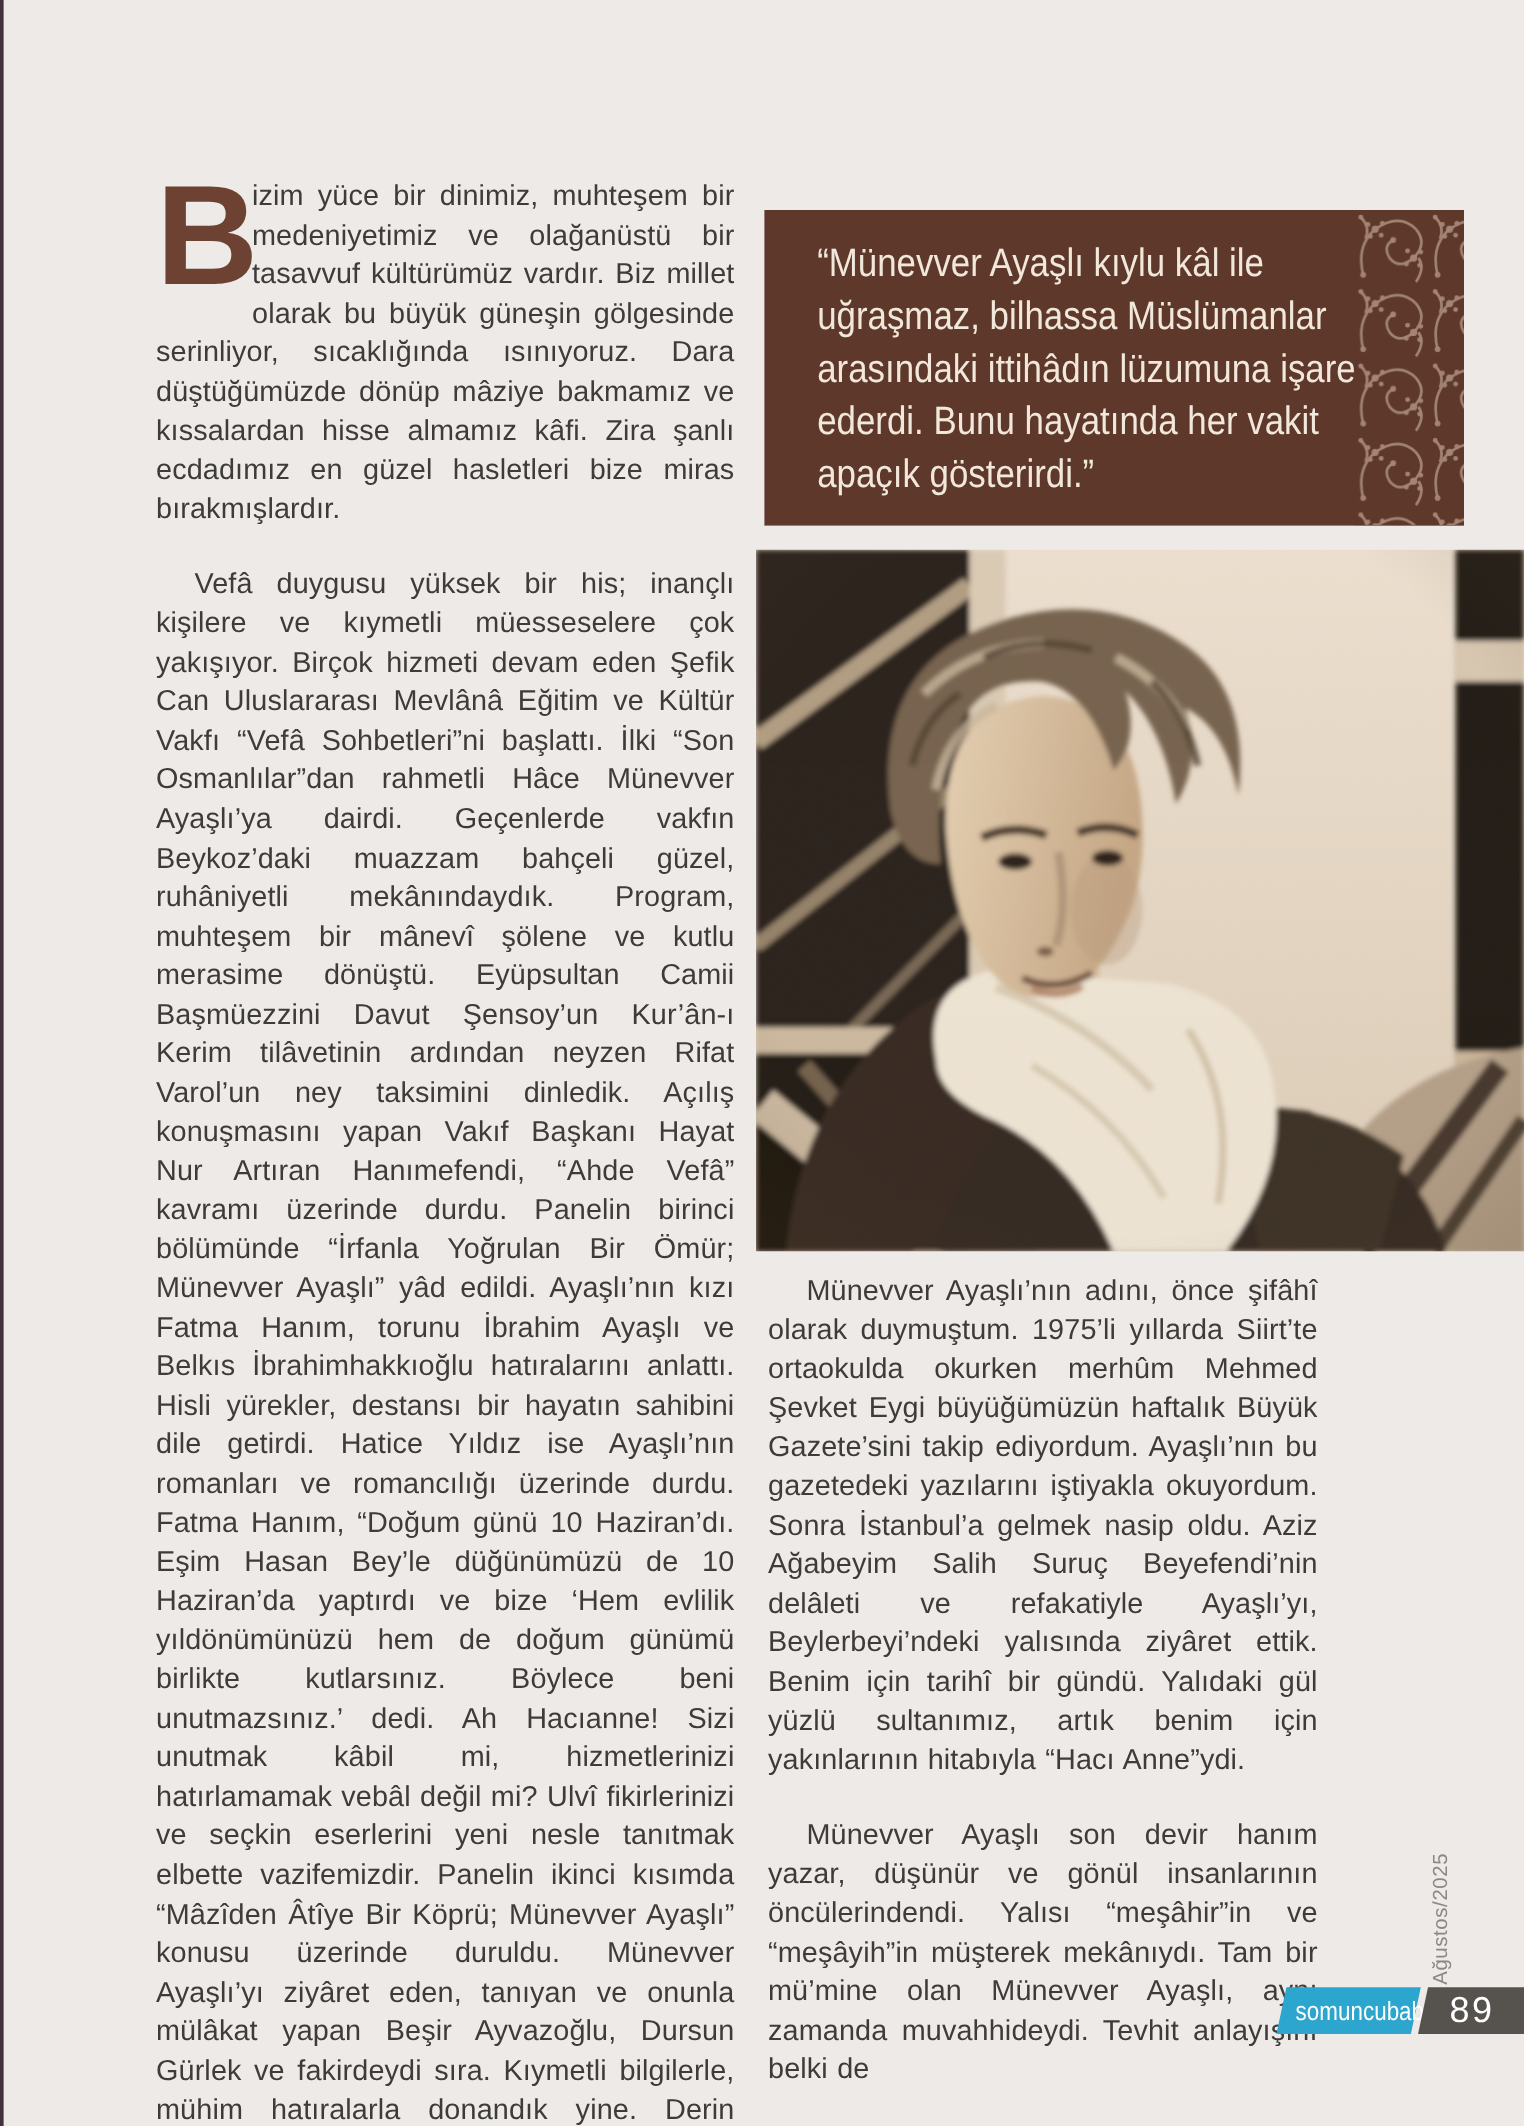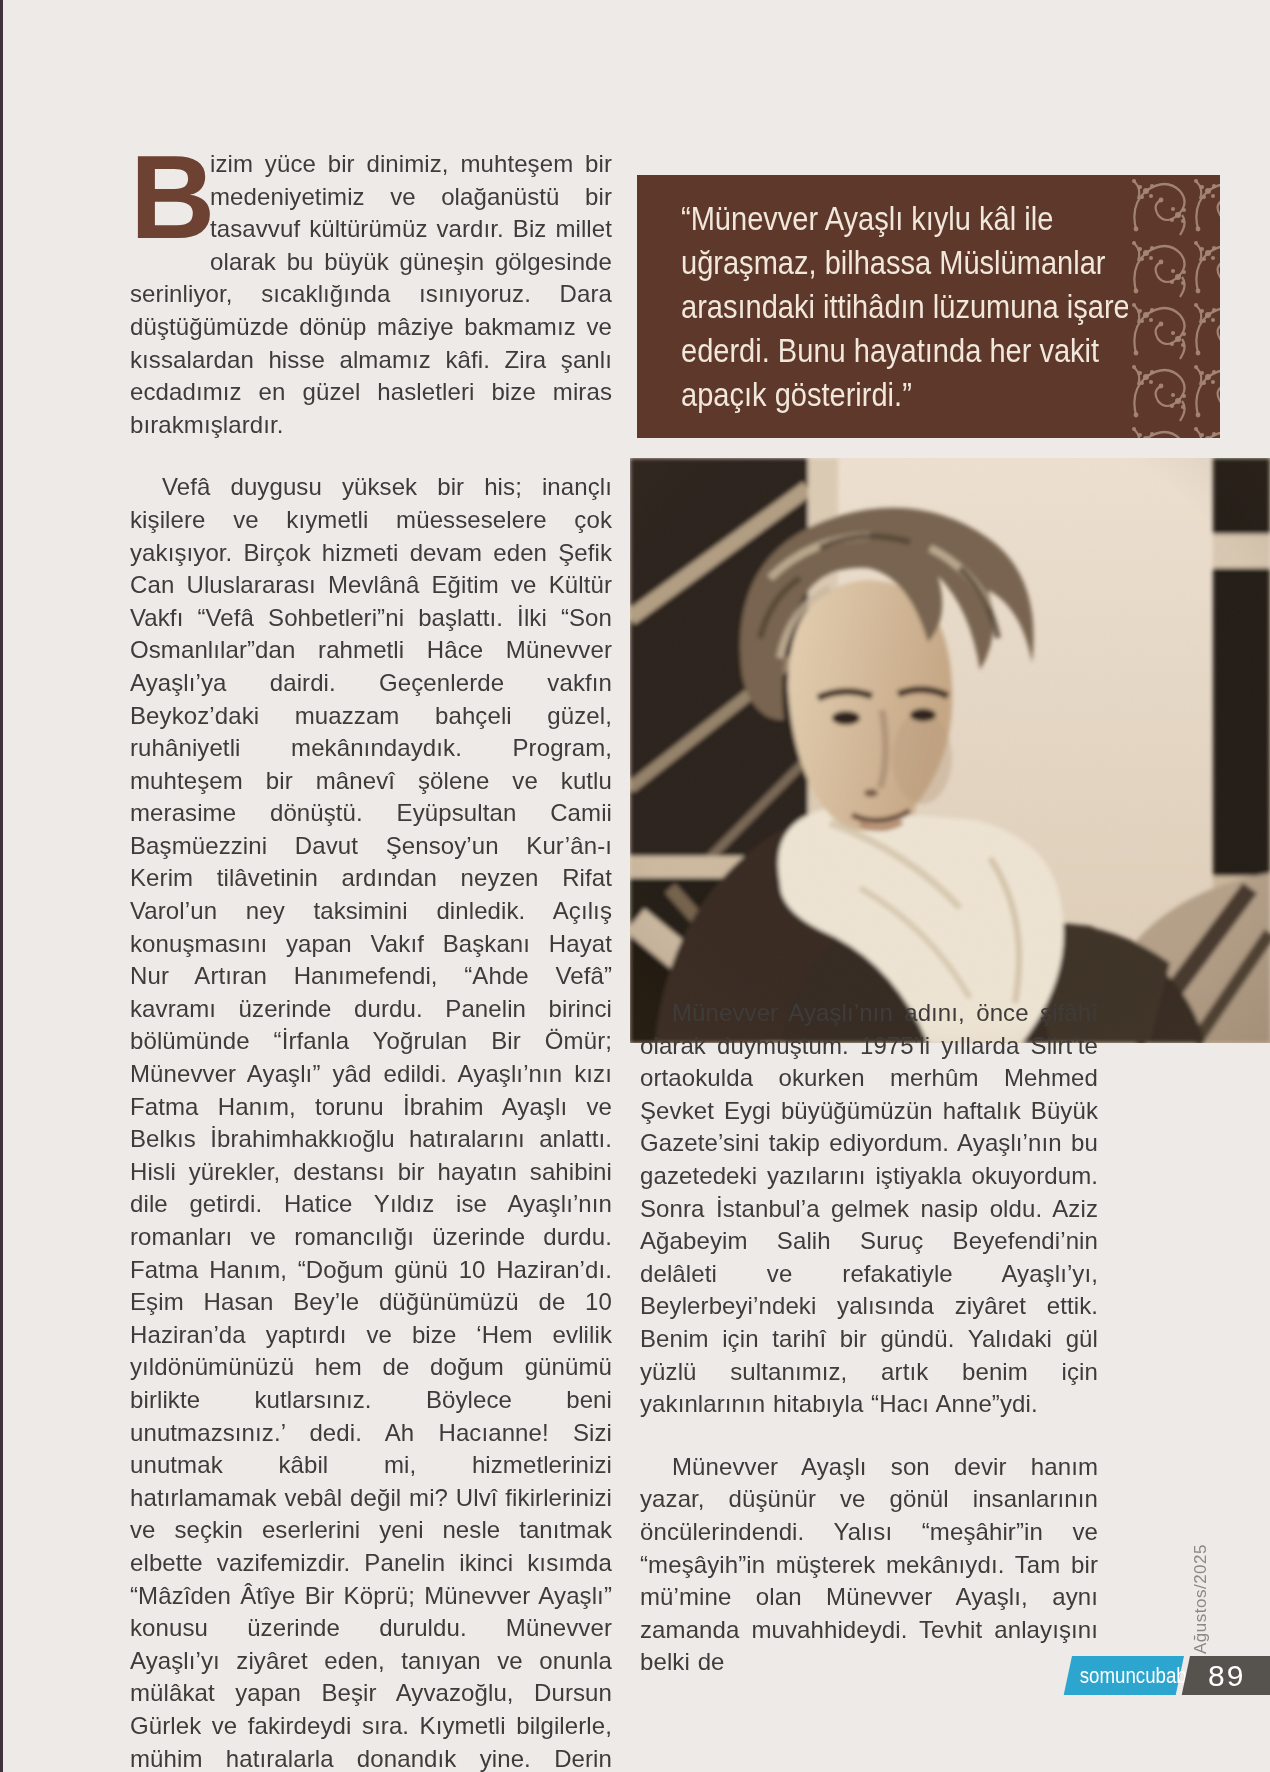--- a/index.html
+++ b/index.html
@@ -13,7 +13,7 @@
   
   .col { position:absolute; color:#3e3c3a; text-align:justify; }
   .col-left  { left:130px; top:148px; width:482px; }
-  .col-right { left:640px; top:997px; width:458px; }
+  .col-right { left:640px; top:1060px; width:458px; }
   .col p { margin:0; font-size:24px; line-height:32.6px; letter-spacing:0.1px; word-spacing:1px; }
   .col p + p { margin-top:30px; }
   .col p.indent { text-indent:32px; }

